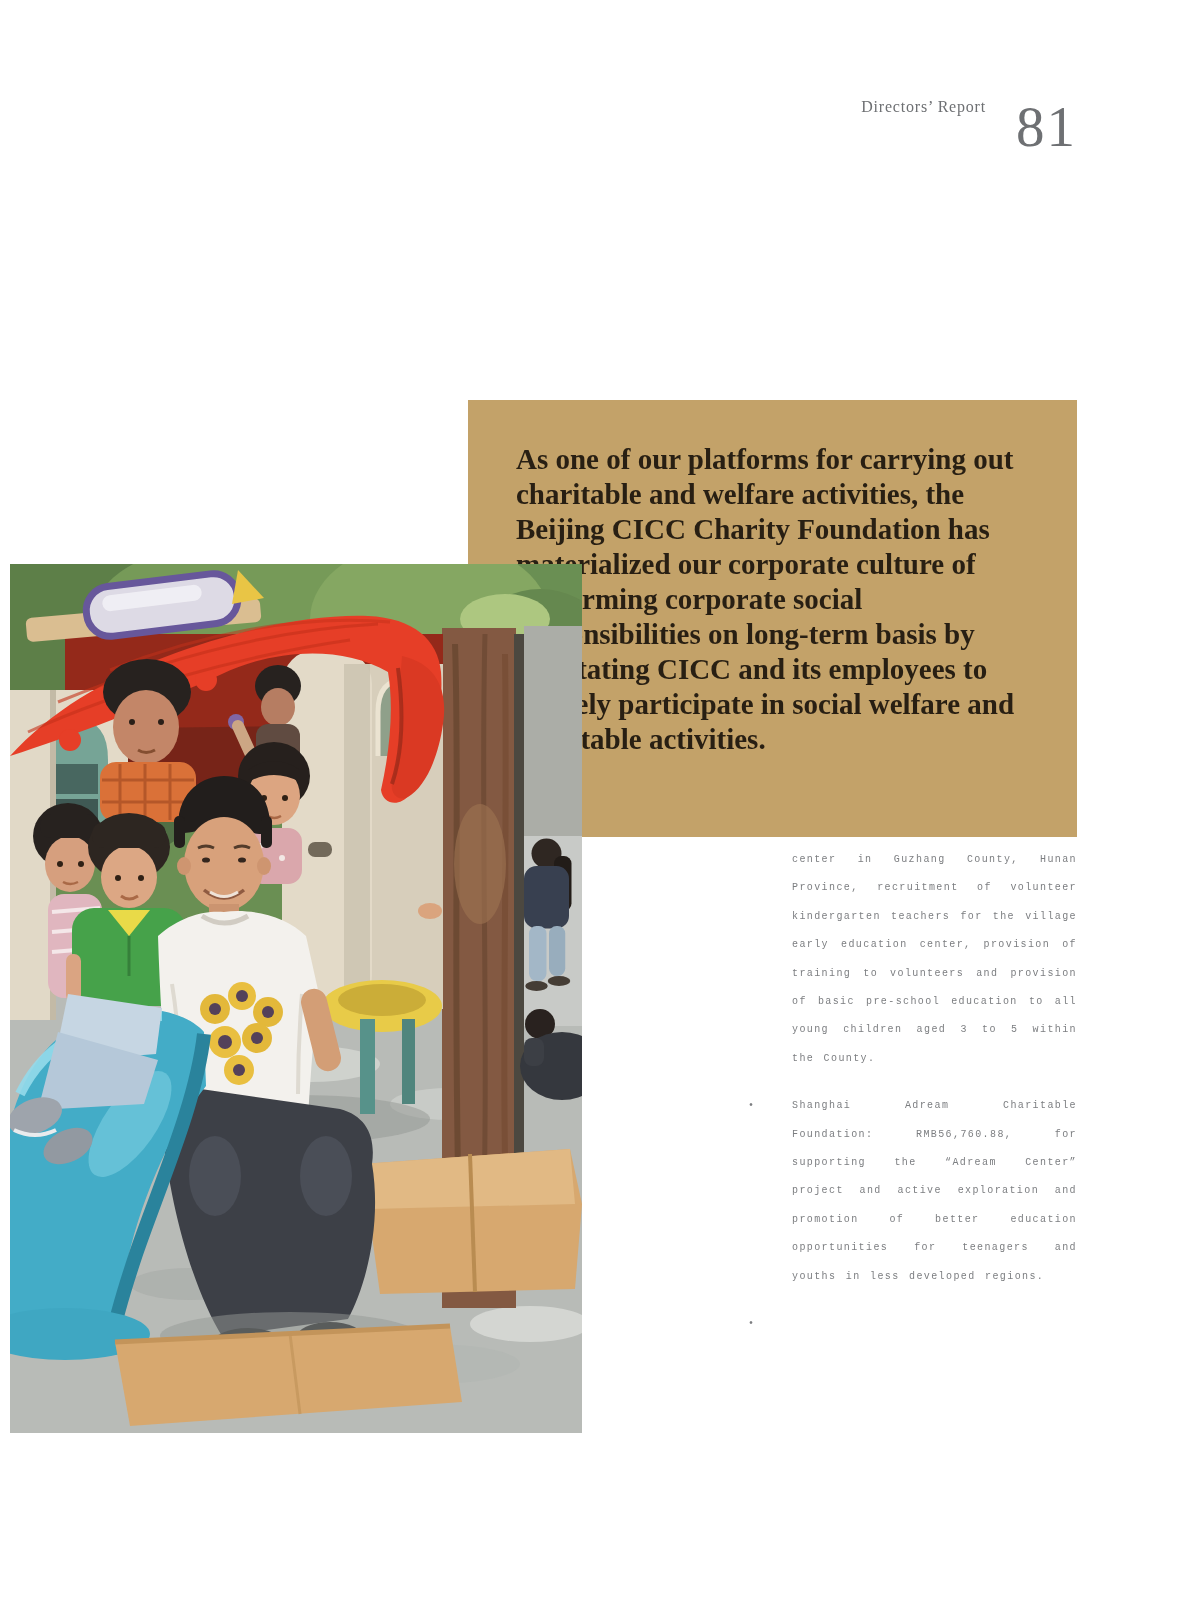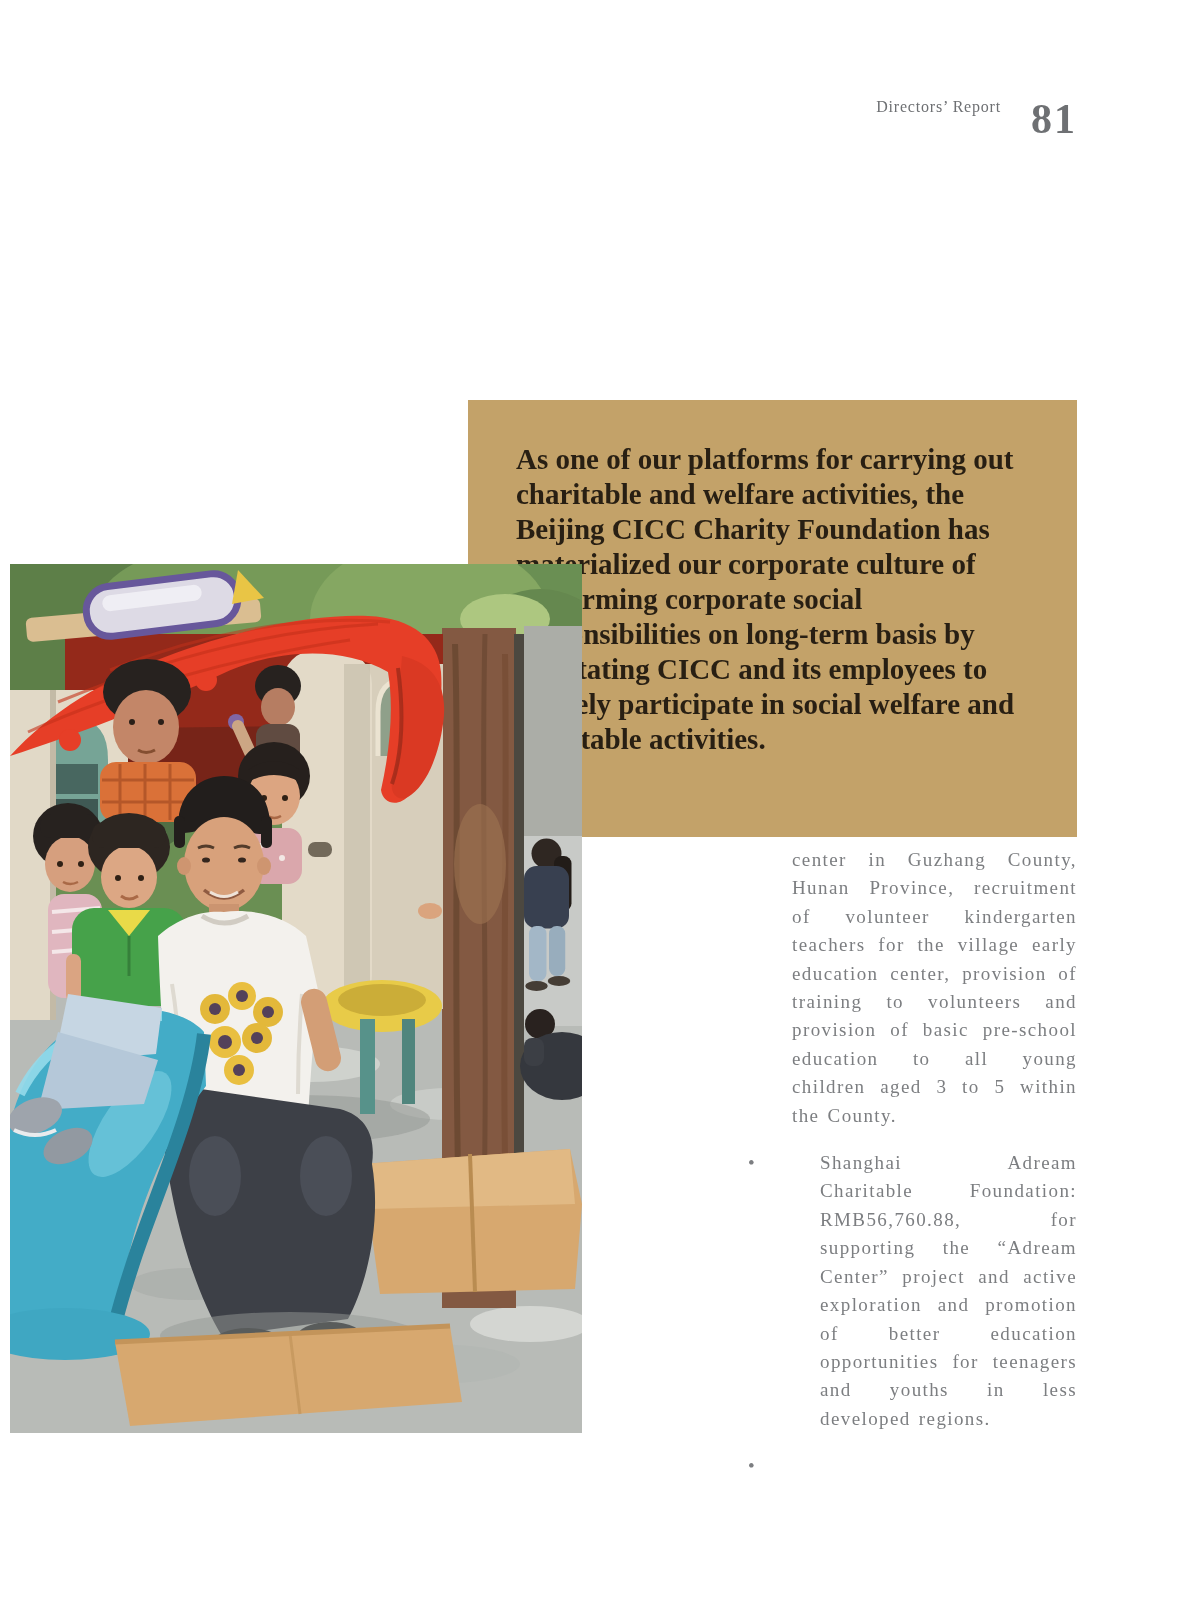--- a/index.html
+++ b/index.html
@@ -7,7 +7,7 @@
         font-family:"Liberation Serif","DejaVu Serif",serif;}
   .pg-header{position:absolute;top:90px;right:113px;display:flex;align-items:flex-start;gap:30px;margin-top:8px;}
   .pg-header .section{font-size:16px;letter-spacing:0.8px;}
-  .pg-header .pageno{font-size:42px;line-height:1;letter-spacing:2px;font-weight:700;}
+  .pg-header .pageno{font-size:57px;line-height:1;letter-spacing:2px;font-weight:400;}
   .highlight{position:absolute;left:468px;top:400px;width:609px;height:437px;box-sizing:border-box;
              padding:42px 26px 0 48px;font-weight:bold;font-size:29px;line-height:35px;}
   .photo{position:absolute;left:10px;top:564px;width:572px;height:869px;}

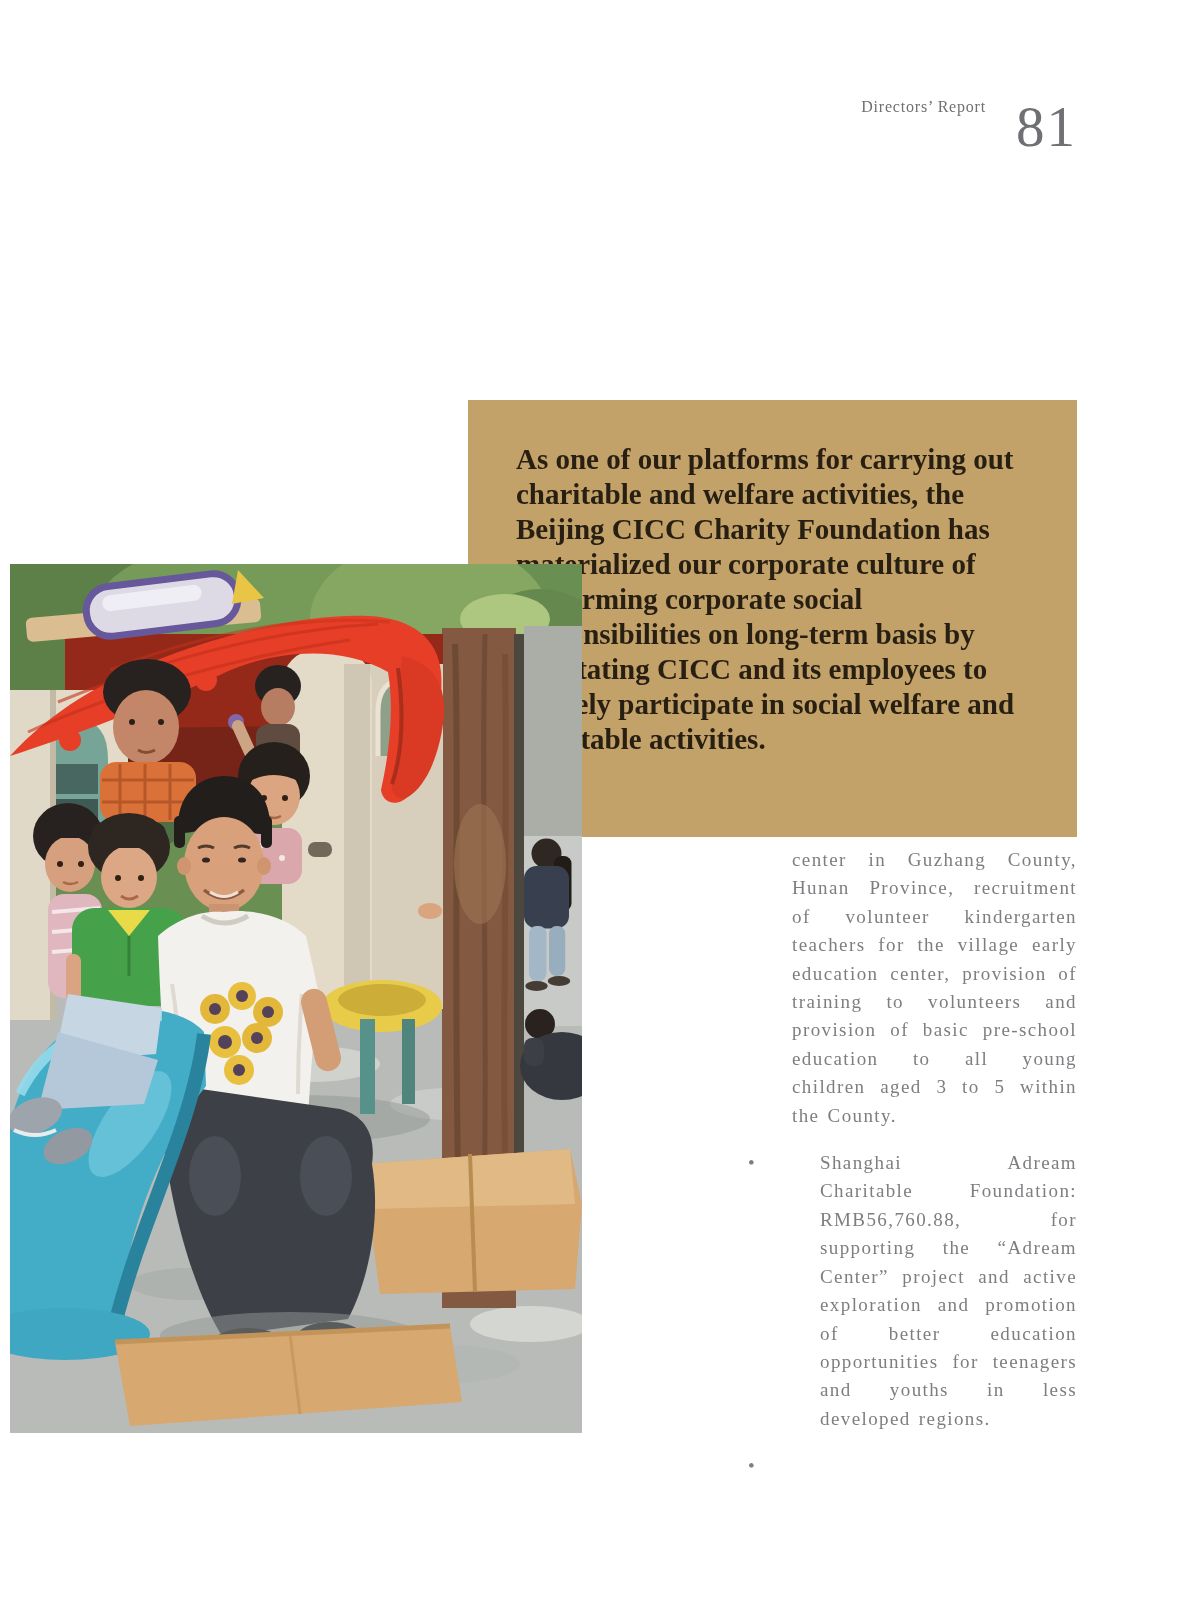--- a/index.html
+++ b/index.html
@@ -12,8 +12,8 @@
              padding:42px 26px 0 48px;font-weight:bold;font-size:29px;line-height:35px;}
   .photo{position:absolute;left:10px;top:564px;width:572px;height:869px;}
   .photo svg{display:block;width:100%;height:100%;}
-  .bodycol{position:absolute;left:748px;top:846px;width:329px;font-size:19px;line-height:28.4px;
-           letter-spacing:1.4px;word-spacing:2px;text-align:justify;}
+  .bodycol{position:absolute;left:748px;top:846px;width:329px;font-size:10px;line-height:28.4px;
+           letter-spacing:1.4px;word-spacing:2px;text-align:justify;font-family:Liberation Mono, monospace;}
   .para{margin:0 0 19px 44px;}
   .bullets{list-style:none;margin:0;padding:0;}
   .bullets li{display:flex;margin:0 0 19px 0;}

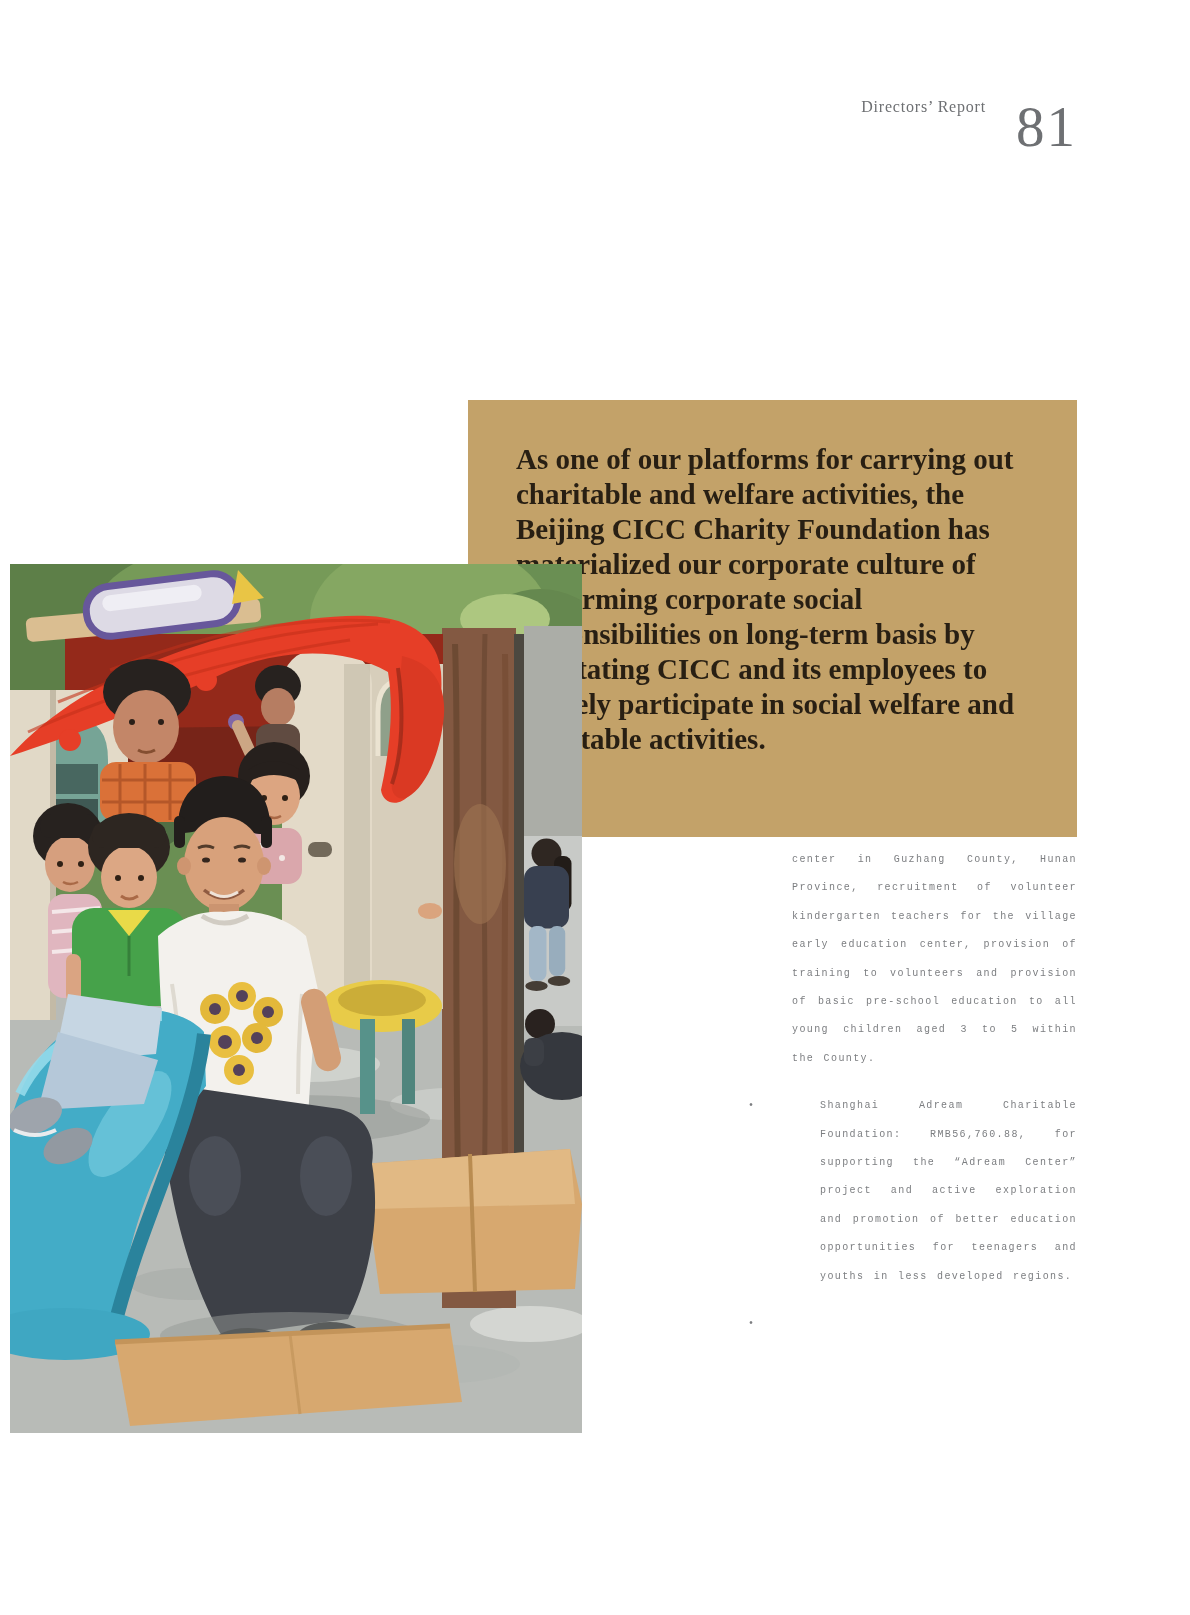--- a/index.html
+++ b/index.html
@@ -18,7 +18,7 @@
   .bullets{list-style:none;margin:0;padding:0;}
   .bullets li{display:flex;margin:0 0 19px 0;}
   .bullets .marker{flex:0 0 44px;width:44px;letter-spacing:0;}
-  .bullets .btext{flex:1;margin-left:28px;}
+  .bullets .btext{flex:1;}
 </style>
 </head>
 <body>

